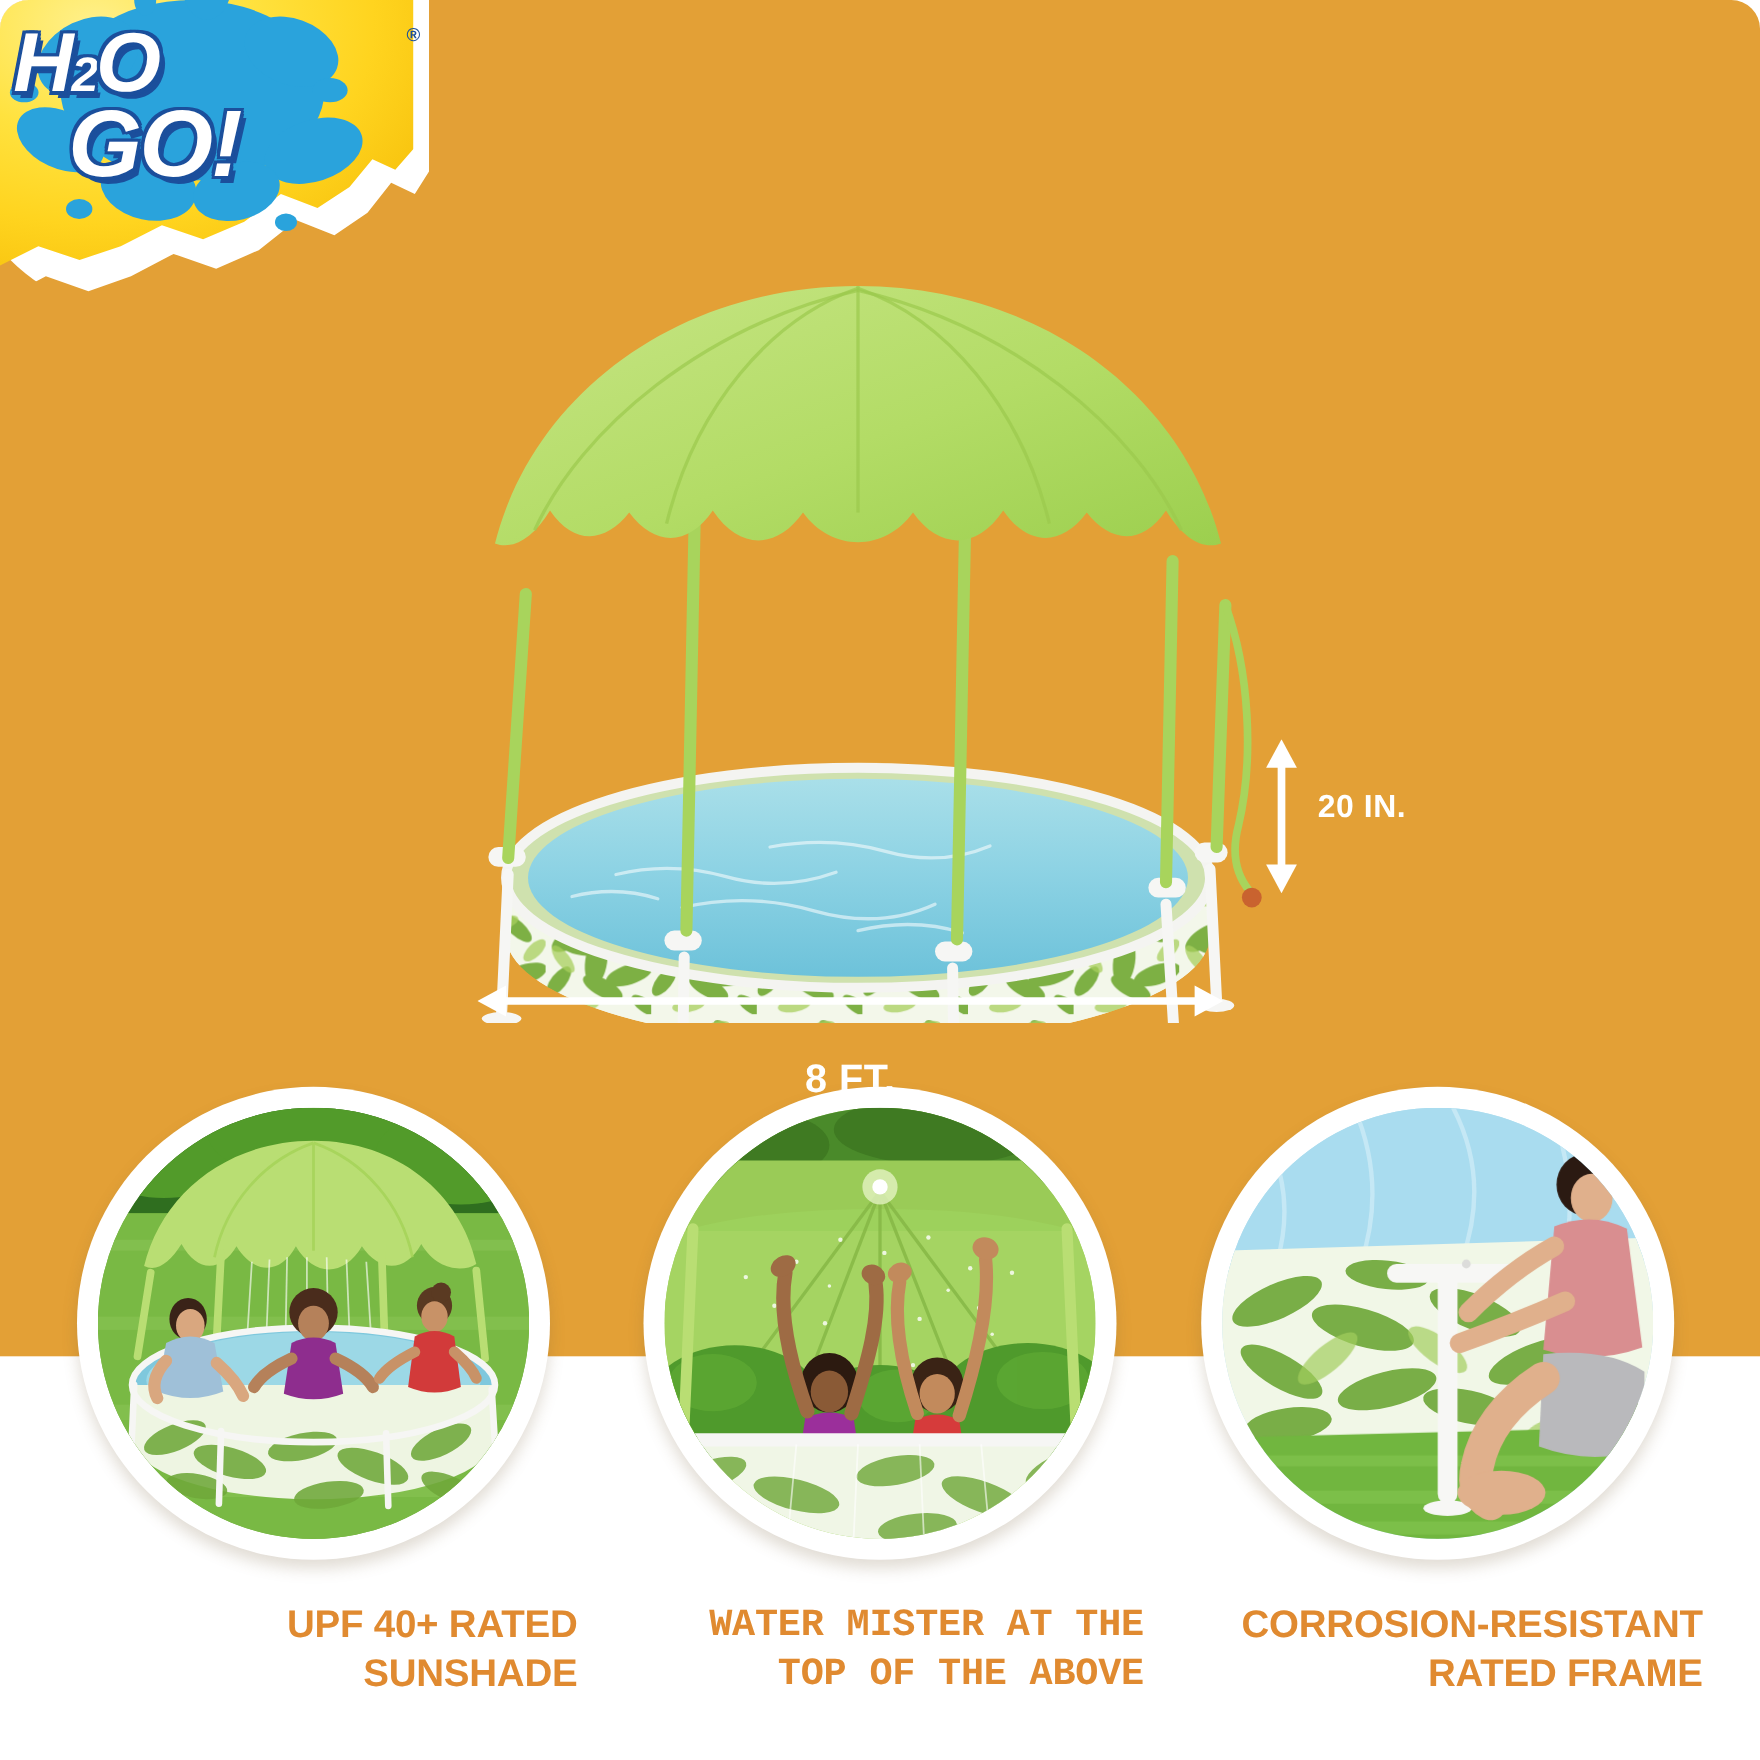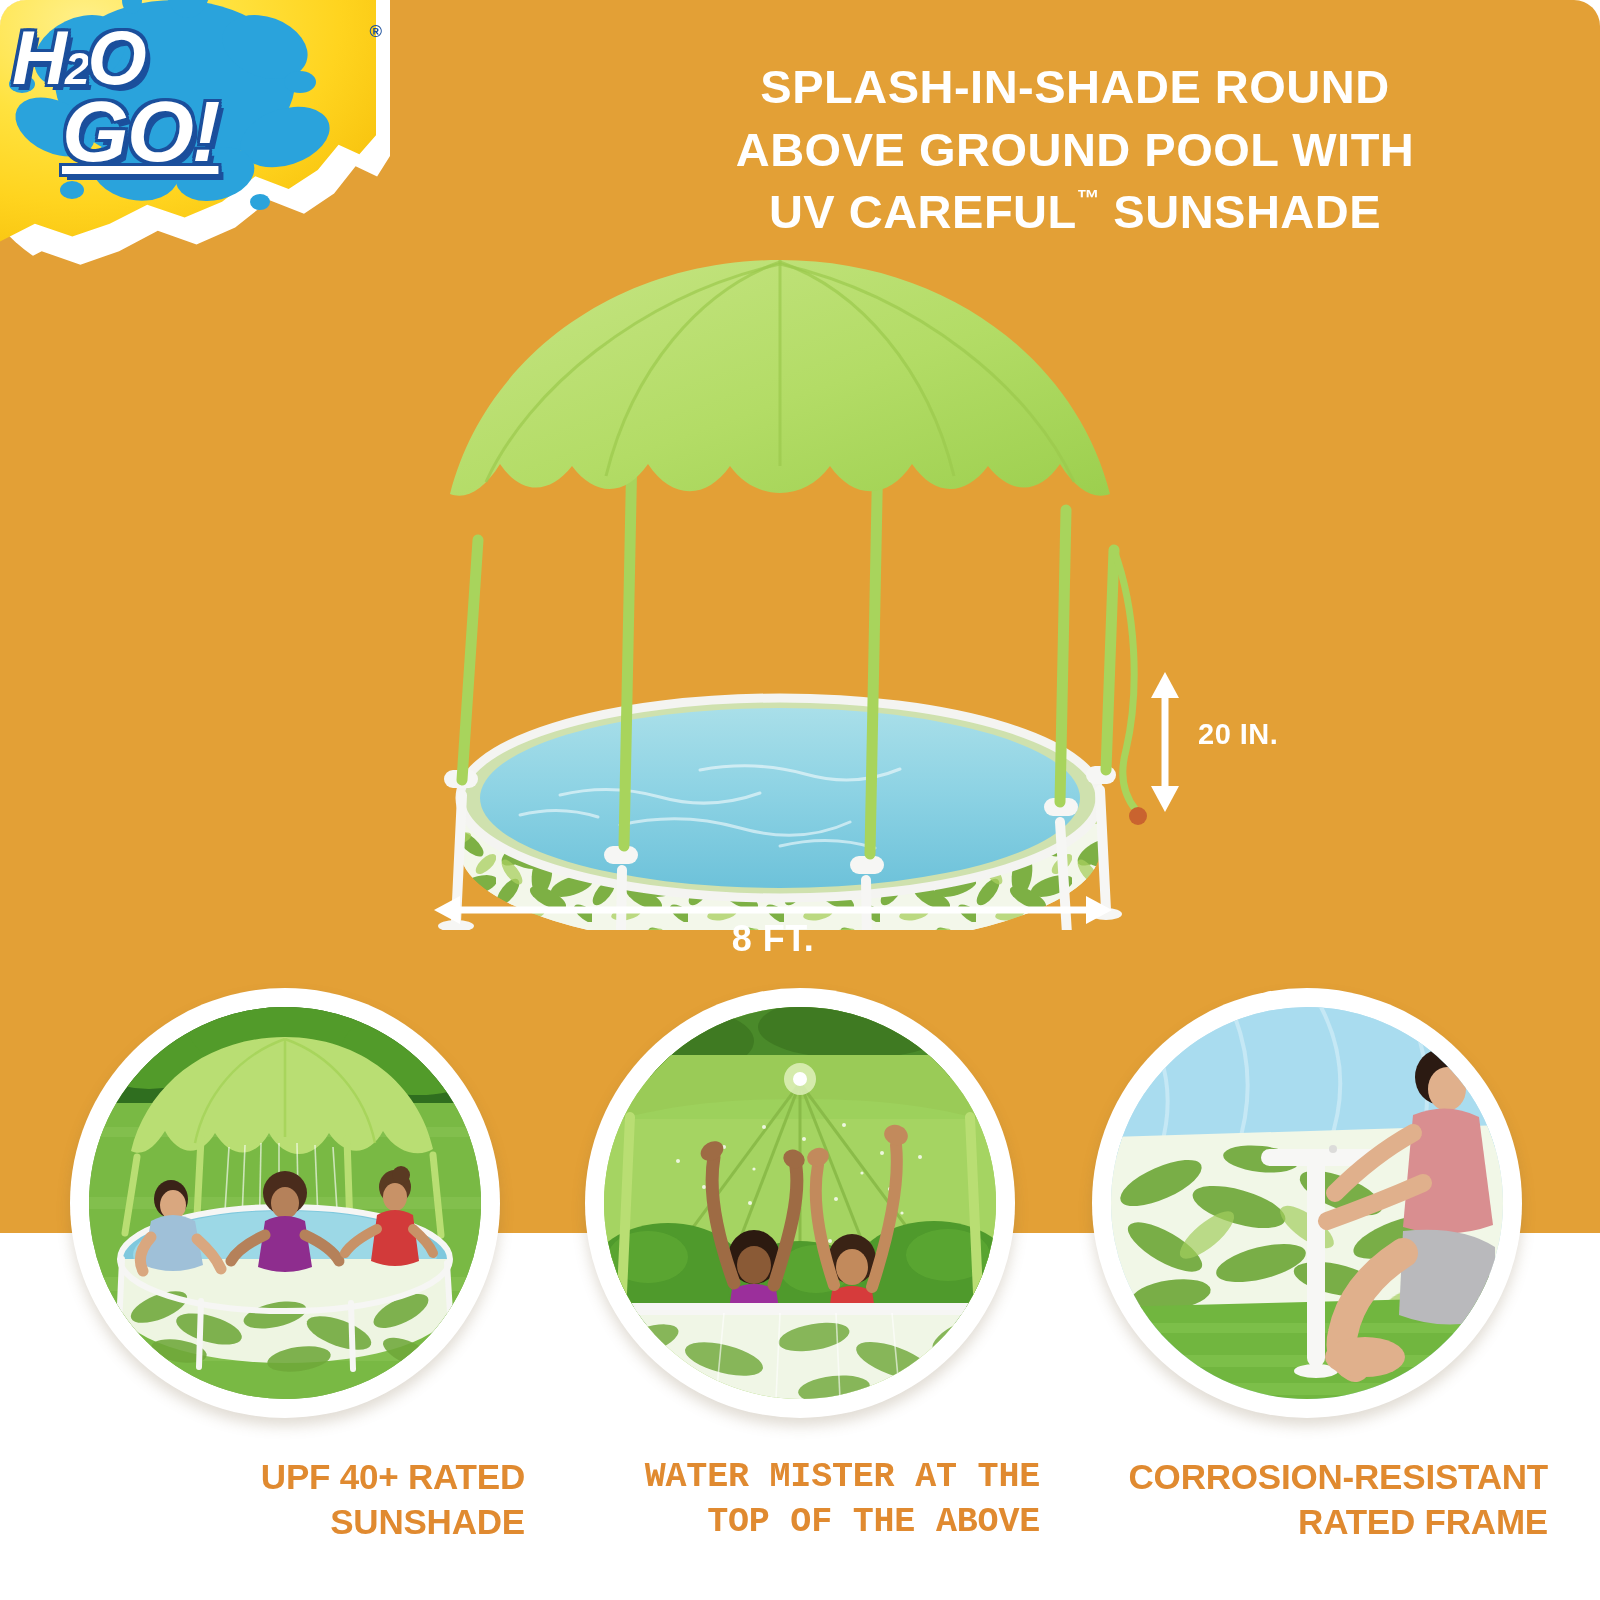--- a/index.html
+++ b/index.html
@@ -78,7 +78,7 @@
     white-space: nowrap;
   }
   .logo-line.l1 { left: 8px;  top: 10px; font-size: 76px; }
-  .logo-line.l2 { left: 58px; top: 78px; font-size: 86px; text-decoration: underline; }
+  .logo-line.l2 { left: 58px; top: 78px; font-size: 86px; }
   .logo-reg {
     position: absolute; right: 8px; top: 70px;
     color: #1b4f9c; font-size: 17px; font-weight: 700;

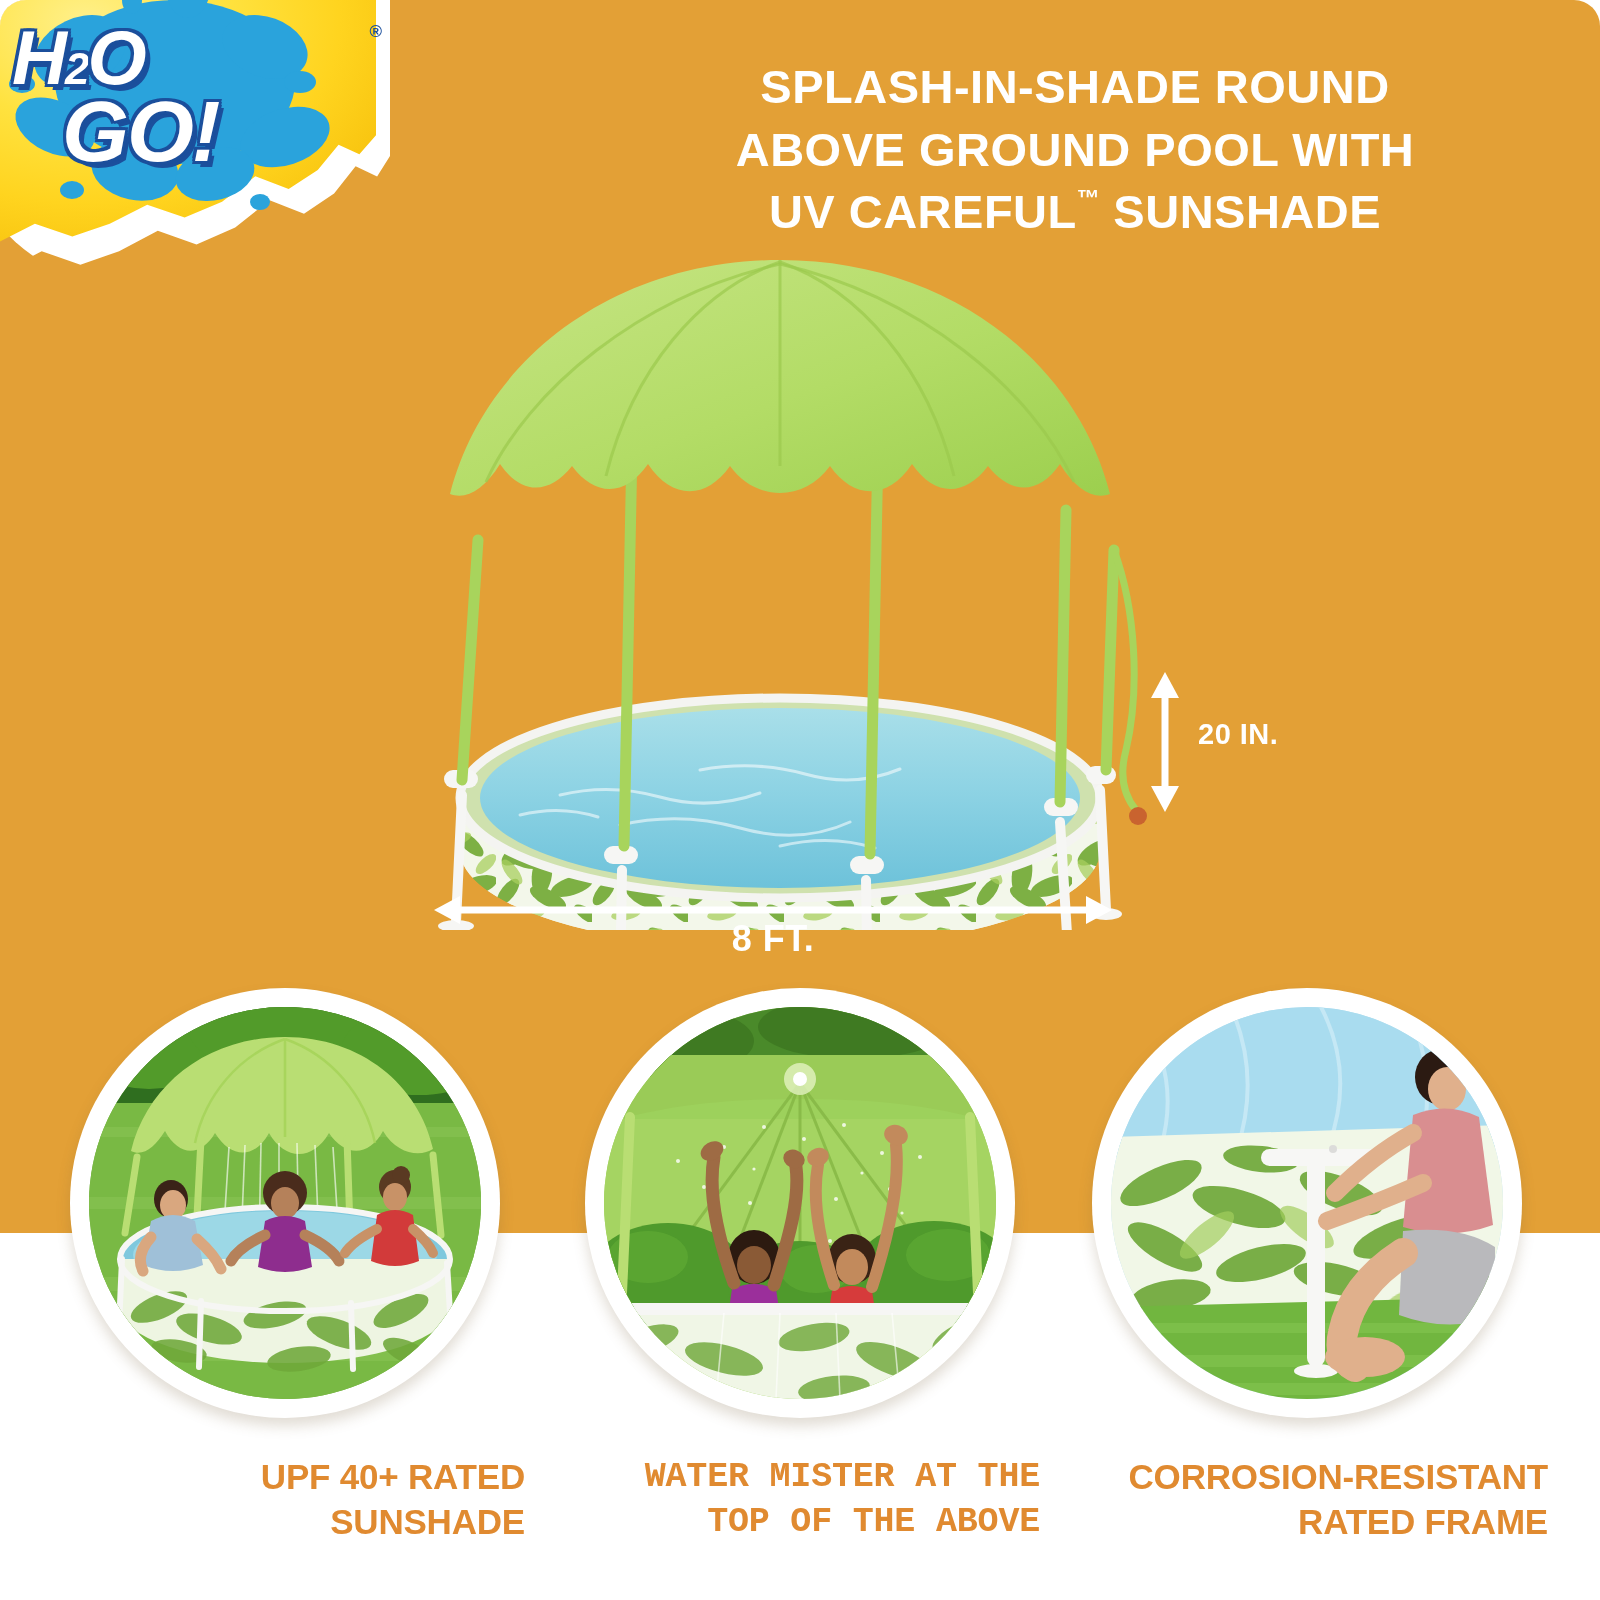--- a/index.html
+++ b/index.html
@@ -191,11 +191,6 @@
     <div class="logo-reg">®</div>
   </div>
 
-  <div class="headline">
-    <div>SPLASH-IN-SHADE ROUND</div>
-    <div>ABOVE GROUND POOL WITH</div>
-    <div><span>UV CAREFUL</span><span class="tm">™</span><span> SUNSHADE</span></div>
-  </div>
 
   <div class="hero">
     <svg width="760" height="680" viewBox="0 0 760 680">

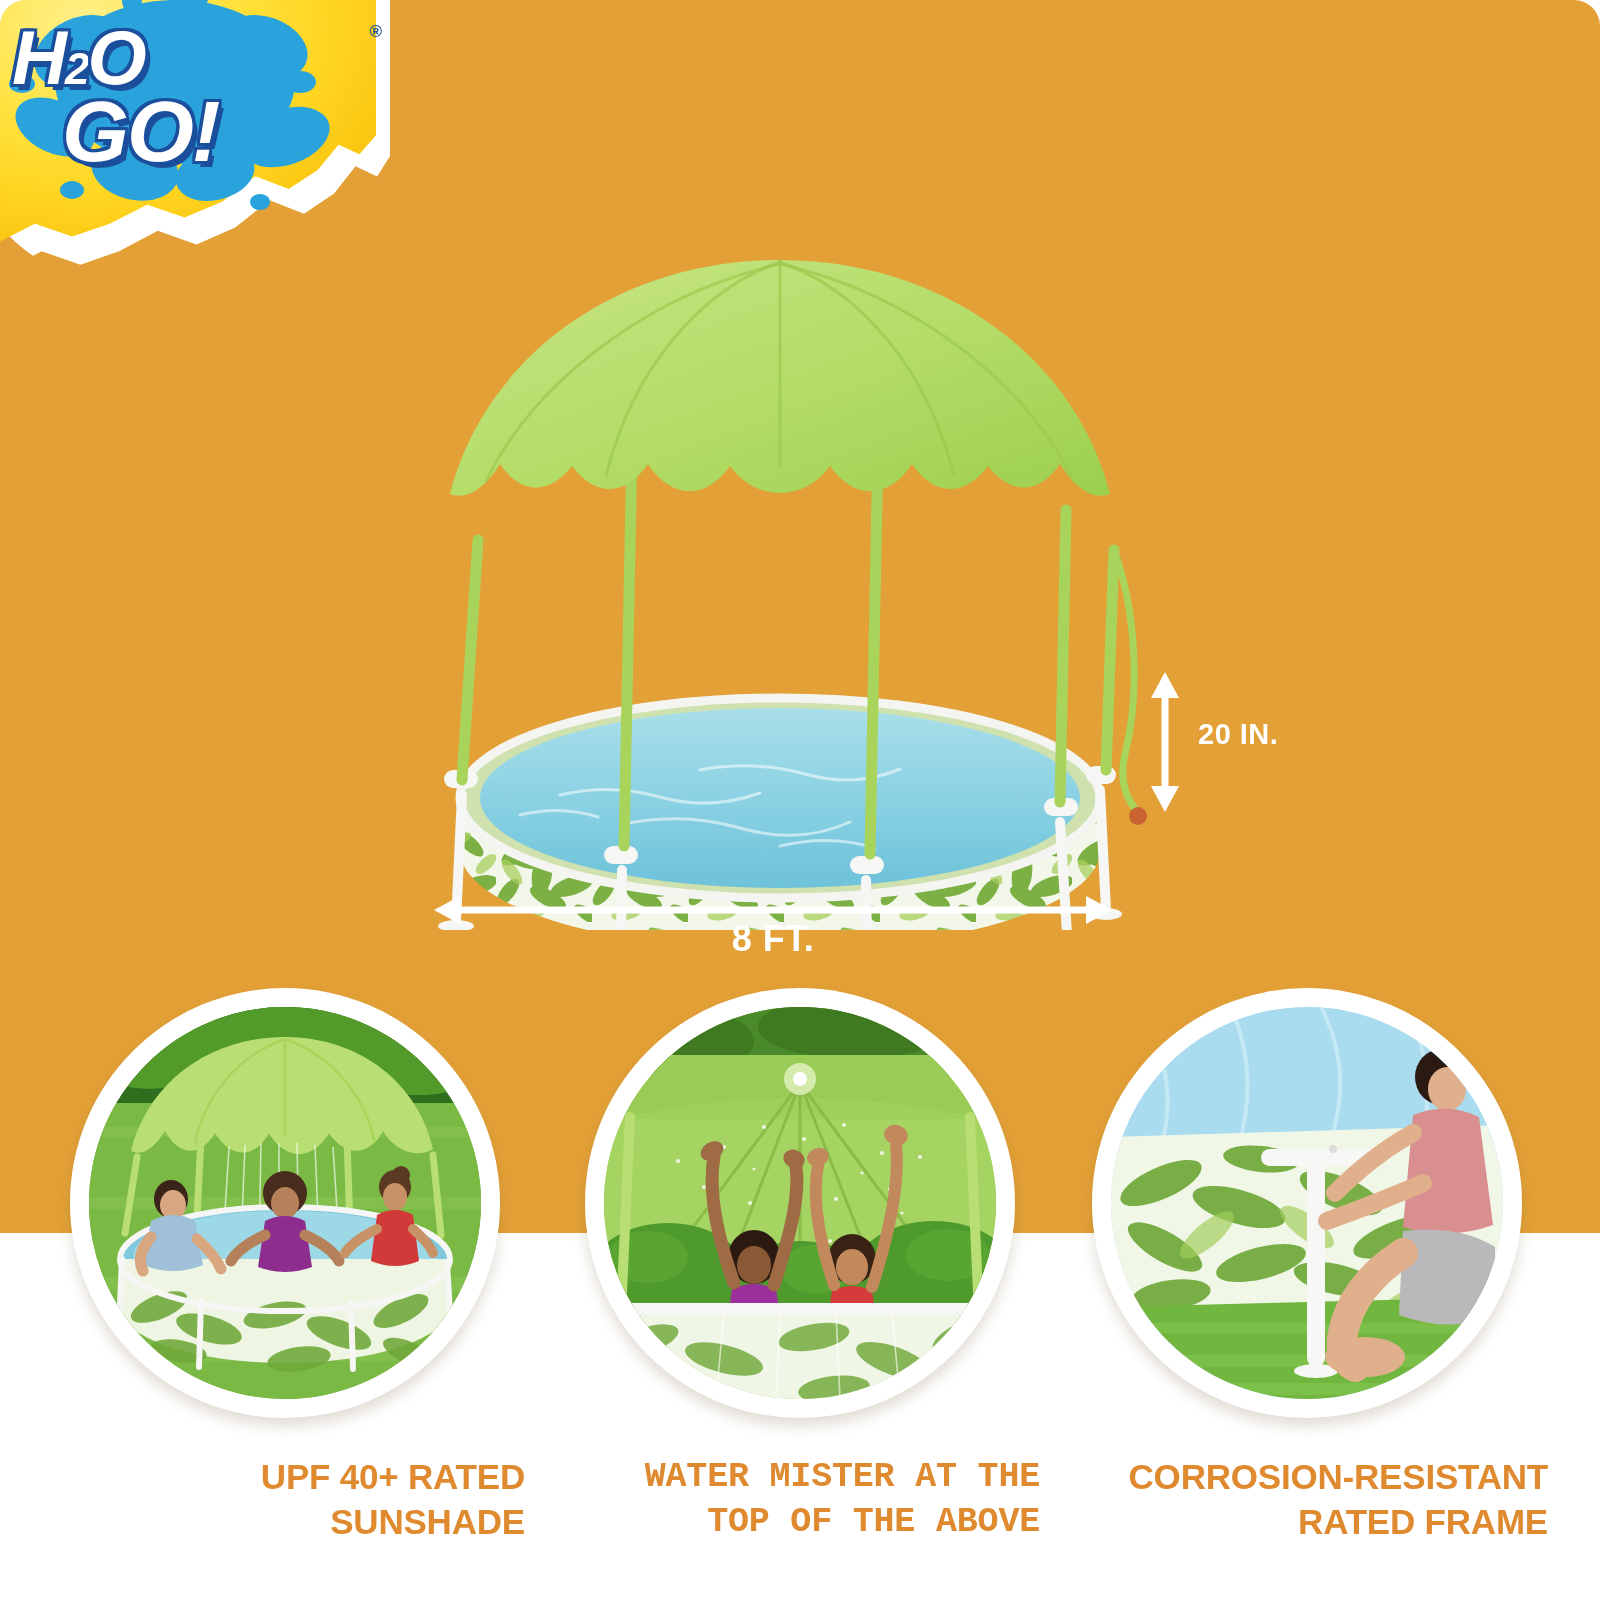--- a/index.html
+++ b/index.html
@@ -113,7 +113,7 @@
   }
   .dim-h { position: absolute; left: 434px; top: 895px; width: 678px; height: 30px; }
   .dim-h-label {
-    position: absolute; left: 434px; top: 918px; width: 678px;
+    position: absolute; left: 434px; top: 960px; width: 678px;
     text-align: center;
     color: #ffffff; font-weight: 800; font-size: 36px; letter-spacing: .5px;
   }

